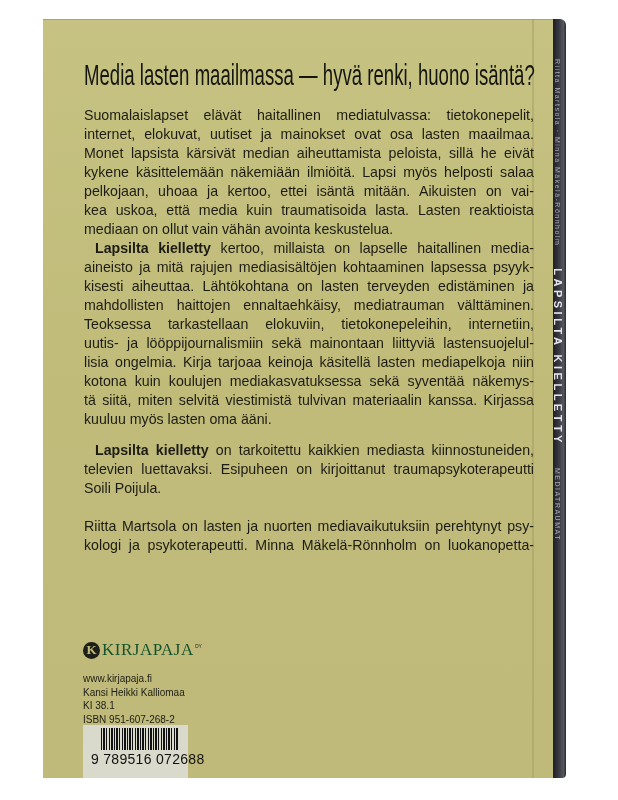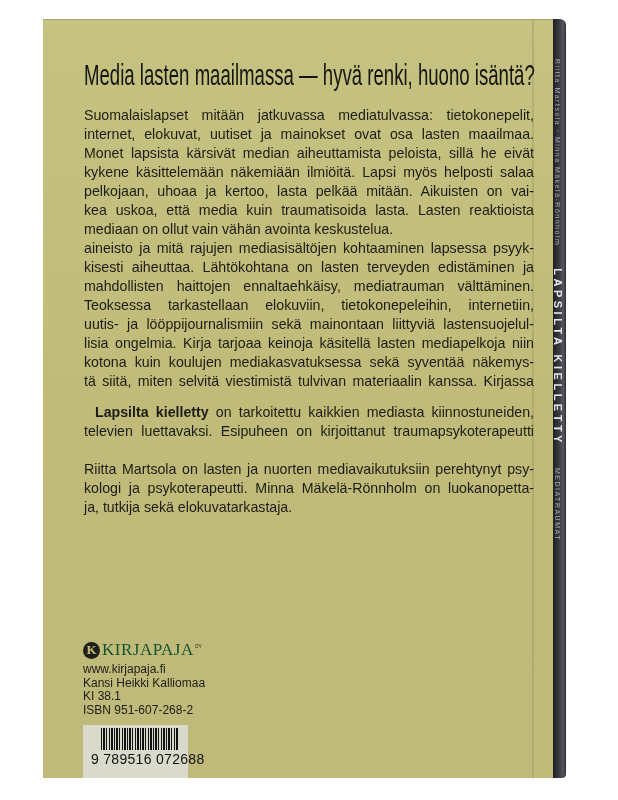--- a/index.html
+++ b/index.html
@@ -220,7 +220,7 @@
 
 <div class="body-text">
   <p>
-    <span class="line">Suomalaislapset mitään jatkuvassa mediatulvassa: tietokonepelit,</span>
+    <span class="line">Suomalaislapset elävät haitallinen mediatulvassa: tietokonepelit,</span>
     <span class="line">internet, elokuvat, uutiset ja mainokset ovat osa lasten maailmaa.</span>
     <span class="line">Monet lapsista kärsivät median aiheuttamista peloista, sillä he eivät</span>
     <span class="line">kykene käsittelemään näkemiään ilmiöitä. Lapsi myös helposti salaa</span>

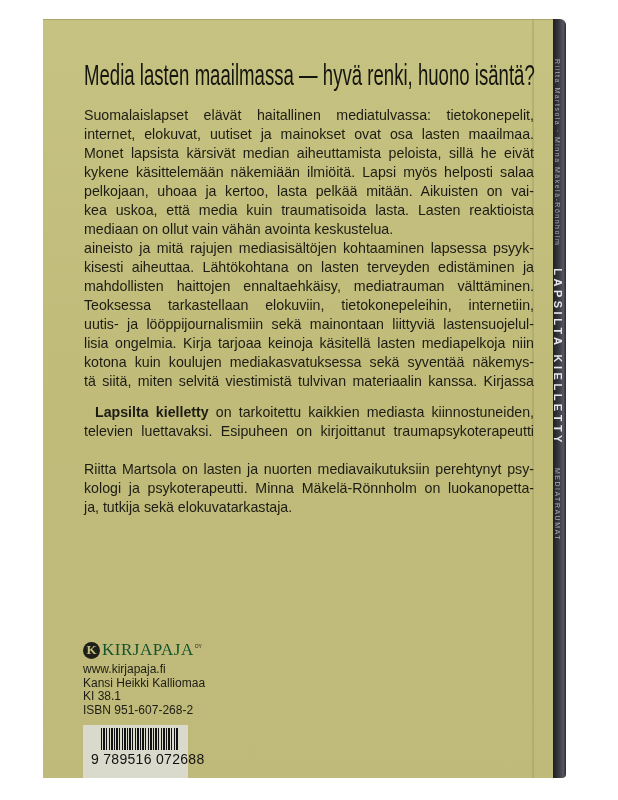--- a/index.html
+++ b/index.html
@@ -224,7 +224,7 @@
     <span class="line">internet, elokuvat, uutiset ja mainokset ovat osa lasten maailmaa.</span>
     <span class="line">Monet lapsista kärsivät median aiheuttamista peloista, sillä he eivät</span>
     <span class="line">kykene käsittelemään näkemiään ilmiöitä. Lapsi myös helposti salaa</span>
-    <span class="line">pelkojaan, uhoaa ja kertoo, lasta pelkää mitään. Aikuisten on vai-</span>
+    <span class="line">pelkojaan, uhoaa ja kertoo, ettei isäntä mitään. Aikuisten on vai-</span>
     <span class="line">kea uskoa, että media kuin traumatisoida lasta. Lasten reaktioista</span>
     <span class="line end">mediaan on ollut vain vähän avointa keskustelua.</span>
   </p>

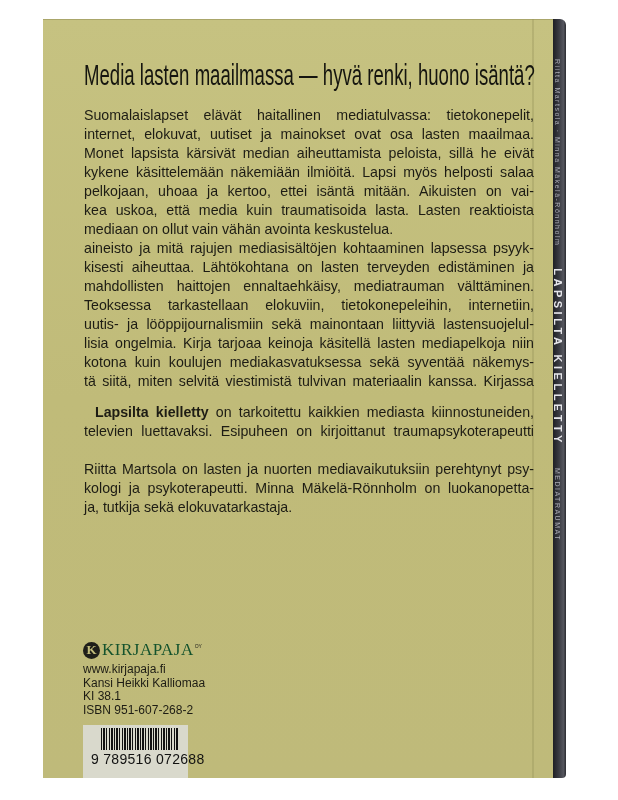--- a/index.html
+++ b/index.html
@@ -229,6 +229,7 @@
     <span class="line end">mediaan on ollut vain vähän avointa keskustelua.</span>
   </p>
   <p>
+    <span class="line" style="padding-left:11px;box-sizing:border-box;"><b>Lapsilta kielletty</b><span> kertoo, millaista on lapselle haitallinen media-</span></span>
     <span class="line">aineisto ja mitä rajujen mediasisältöjen kohtaaminen lapsessa psyyk-</span>
     <span class="line">kisesti aiheuttaa. Lähtökohtana on lasten terveyden edistäminen ja</span>
     <span class="line">mahdollisten haittojen ennaltaehkäisy, mediatrauman välttäminen.</span>

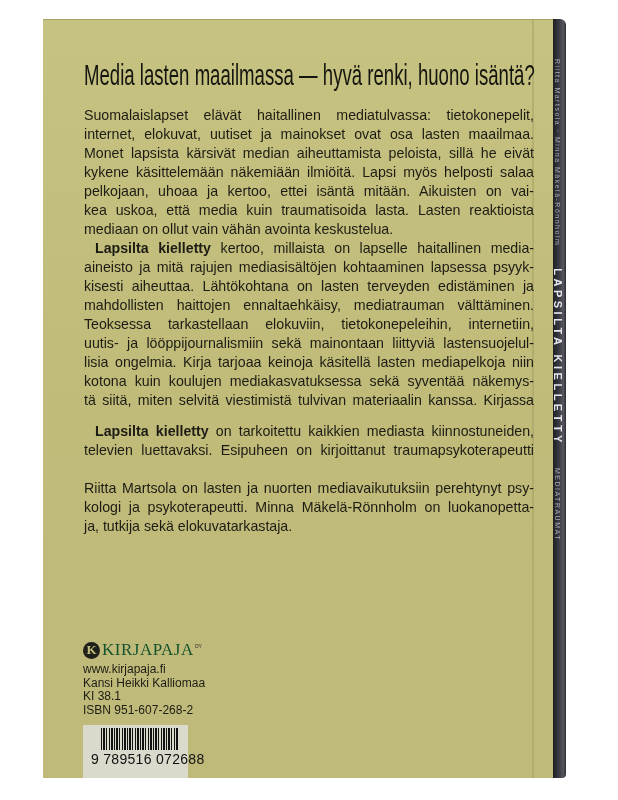--- a/index.html
+++ b/index.html
@@ -238,6 +238,7 @@
     <span class="line">lisia ongelmia. Kirja tarjoaa keinoja käsitellä lasten mediapelkoja niin</span>
     <span class="line">kotona kuin koulujen mediakasvatuksessa sekä syventää näkemys-</span>
     <span class="line">tä siitä, miten selvitä viestimistä tulvivan materiaalin kanssa. Kirjassa</span>
+    <span class="line end">kuuluu myös lasten oma ääni.</span>
   </p>
   <p>
     <span class="line" style="padding-left:11px;box-sizing:border-box;margin-top:12px;"><b>Lapsilta kielletty</b><span> on tarkoitettu kaikkien mediasta kiinnostuneiden,</span></span>

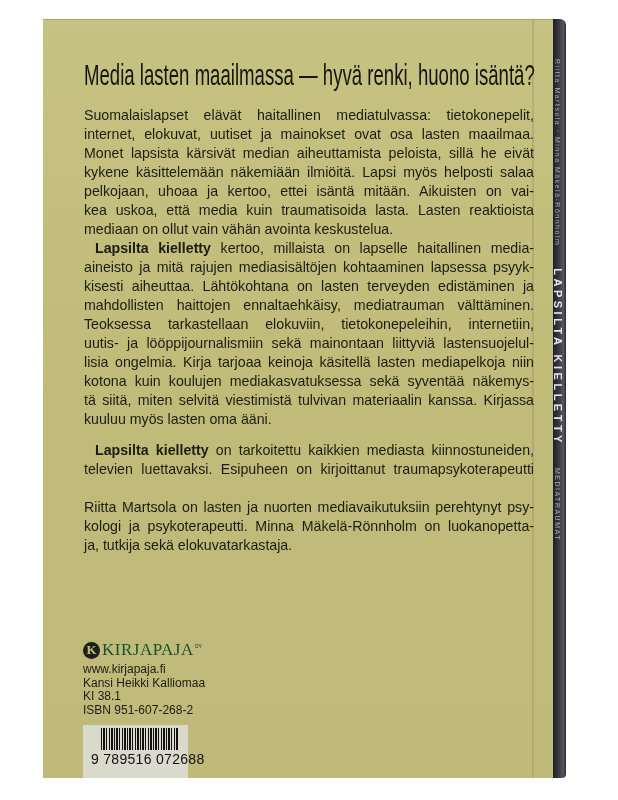--- a/index.html
+++ b/index.html
@@ -243,6 +243,7 @@
   <p>
     <span class="line" style="padding-left:11px;box-sizing:border-box;margin-top:12px;"><b>Lapsilta kielletty</b><span> on tarkoitettu kaikkien mediasta kiinnostuneiden,</span></span>
     <span class="line">televien luettavaksi. Esipuheen on kirjoittanut traumapsykoterapeutti</span>
+    <span class="line end">Soili Poijula.</span>
   </p>
   <p class="spaced">
     <span class="line">Riitta Martsola on lasten ja nuorten mediavaikutuksiin perehtynyt psy-</span>

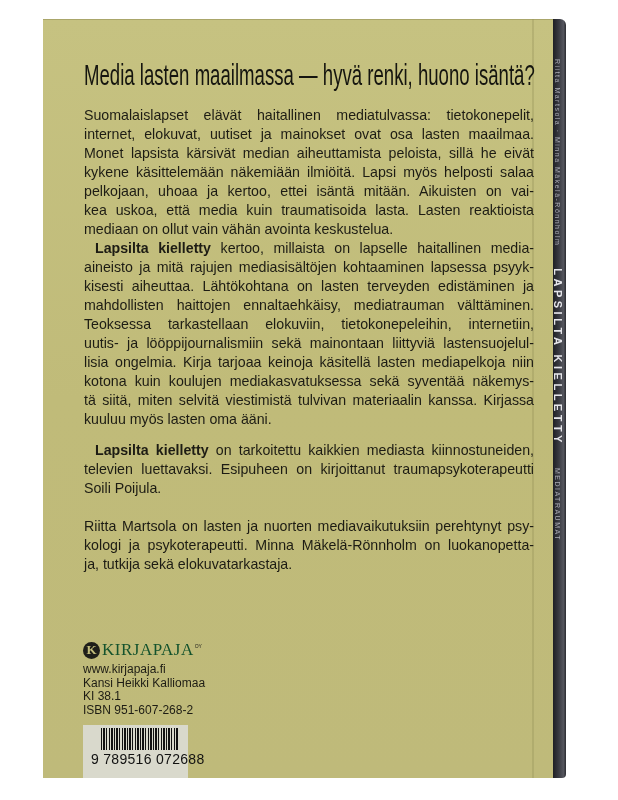--- a/index.html
+++ b/index.html
@@ -248,7 +248,6 @@
   <p class="spaced">
     <span class="line">Riitta Martsola on lasten ja nuorten mediavaikutuksiin perehtynyt psy-</span>
     <span class="line">kologi ja psykoterapeutti. Minna Mäkelä-Rönnholm on luokanopetta-</span>
-    <span class="line end">ja, tutkija sekä elokuvatarkastaja.</span>
   </p>
 </div>
 

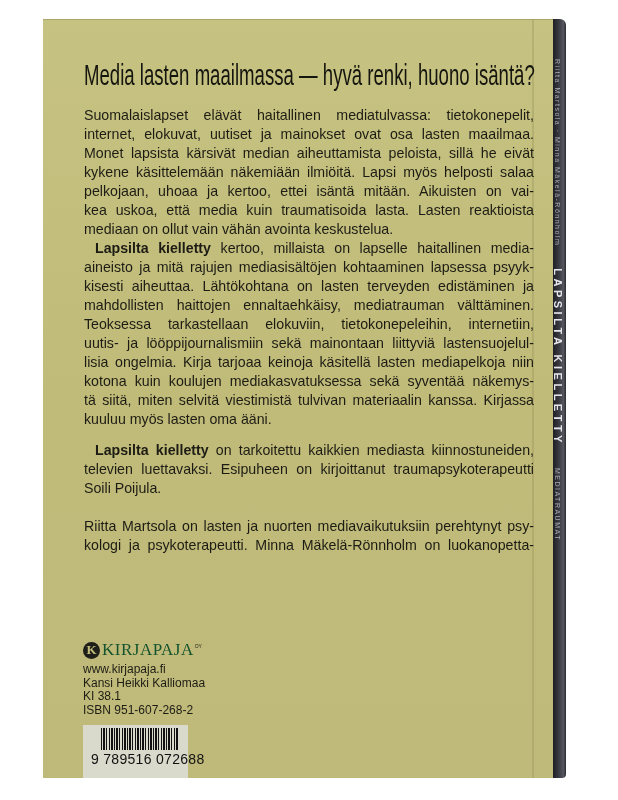--- a/index.html
+++ b/index.html
@@ -165,8 +165,8 @@
     color: #1f1f1a;
   }
   .pub-lines {
-    margin-top: 3px;
-    font-size: 12px;
+    margin-top: 12px;
+    font-size: 10px;
     line-height: 13.5px;
   }
 

